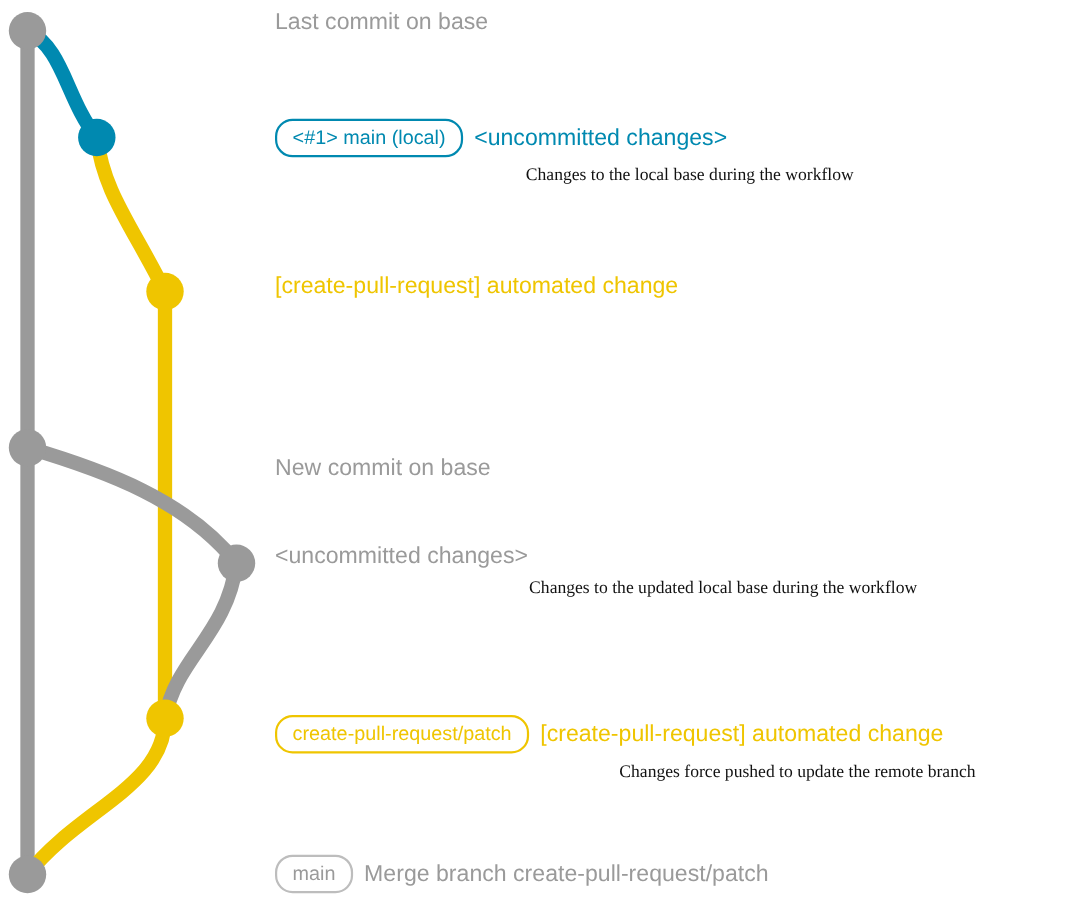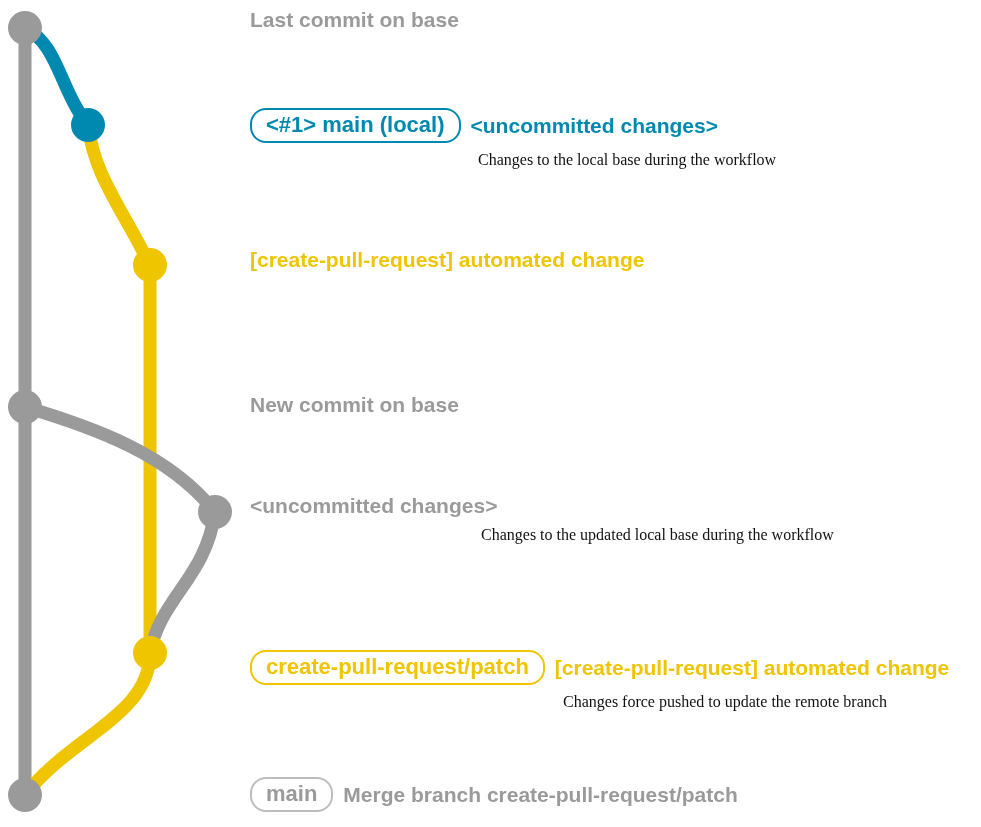--- a/index.html
+++ b/index.html
@@ -39,7 +39,6 @@
     align-items: center;
     gap: 10px;
     white-space: nowrap;
-    font-weight: bold;
   }
 
   .pill {

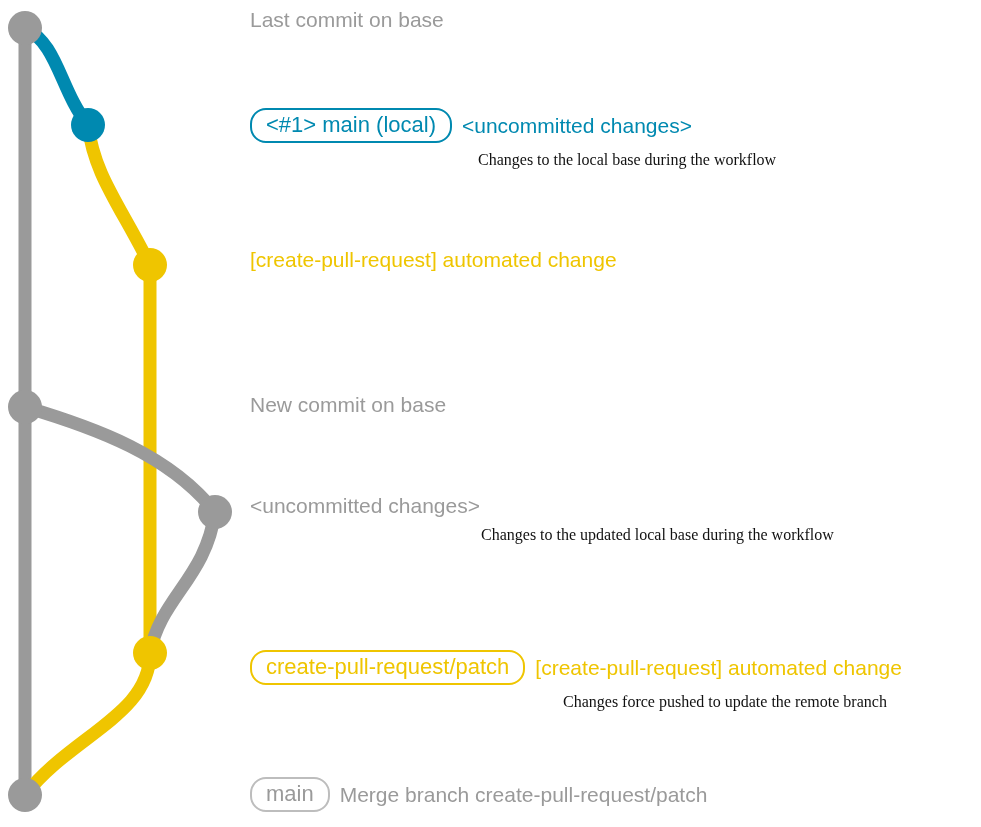--- a/index.html
+++ b/index.html
@@ -46,7 +46,7 @@
     border: 2px solid #ec4899;
     border-radius: 16px;
     padding: 4px 14px 5px 14px;
-    font-size: 22px;
+    font-size: 18px;
     line-height: 22px;
     color: #9a9a9a;
     background: #ffffff;

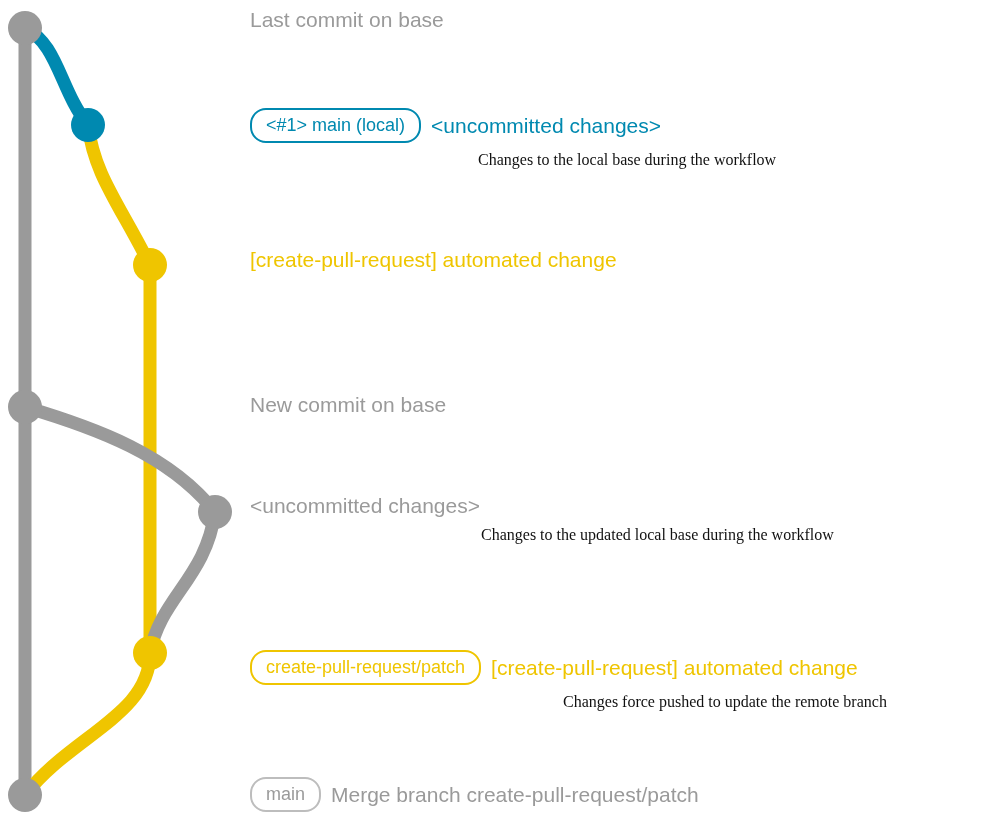--- a/index.html
+++ b/index.html
@@ -85,7 +85,7 @@
   #row-last-commit   { top: 8px;   }
   #row-commit-1      { top: 108px; }
   #row-commit-2      { top: 248px; }
-  #row-new-commit    { top: 393px; }
+  #row-new-commit    { top: 414px; }
   #row-commit-3      { top: 494px; }
   #row-commit-4      { top: 650px; }
   #row-commit-5      { top: 777px; }

